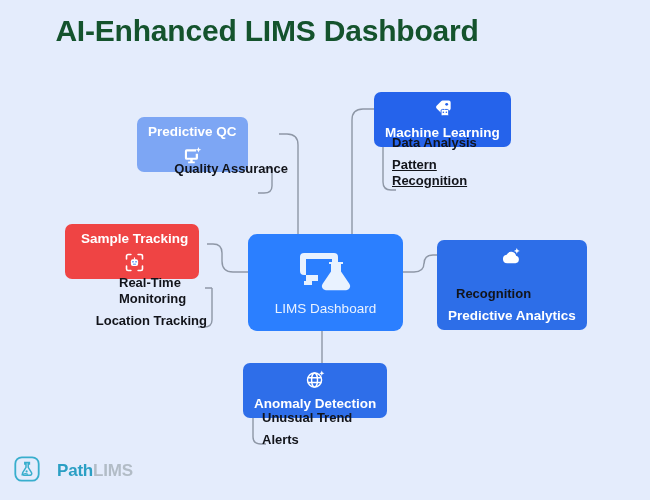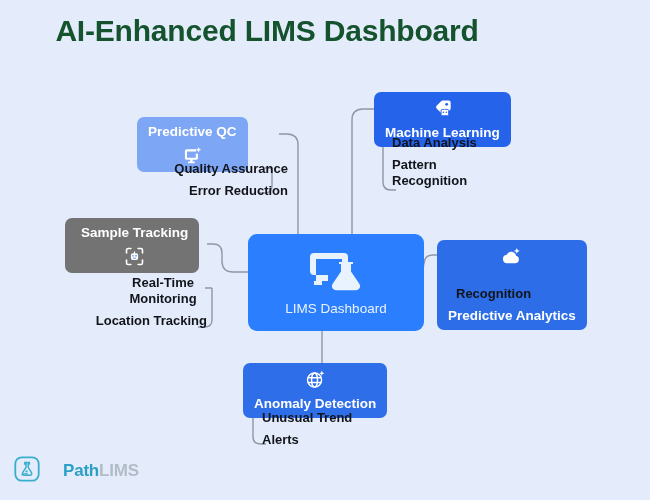--- a/index.html
+++ b/index.html
@@ -100,7 +100,7 @@
     color: #12141a;
     line-height: 1.22;
   }
-  .subs.right-align { align-items: flex-end; text-align: center; }
+  .subs.right-align { align-items: flex-end; text-align: left; }
   .subs.left-align  { align-items: flex-start; text-align: left; }
   .subs .sub { margin: 3px 0; }
 

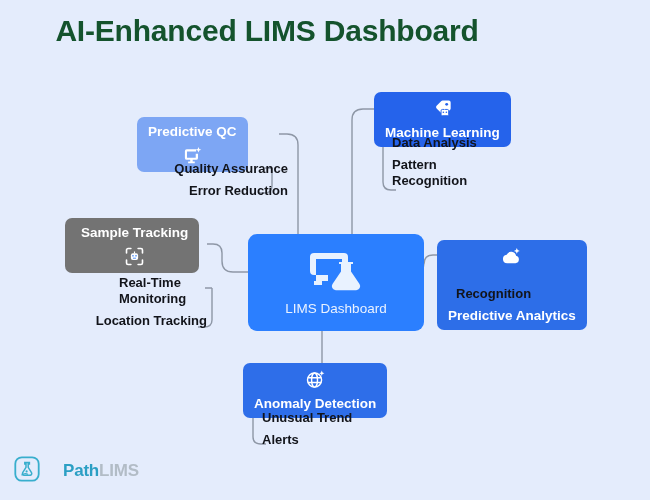--- a/index.html
+++ b/index.html
@@ -177,7 +177,7 @@
   </div>
   <div class="subs subs-ml left-align">
     <span class="sub">Data Analysis</span>
-    <span class="sub" style="max-width:78px;">Pattern Recognition</span>
+    <span class="sub" style="max-width:78px;text-decoration:underline;">Pattern Recognition</span>
   </div>
 
   <div class="node node-qc">

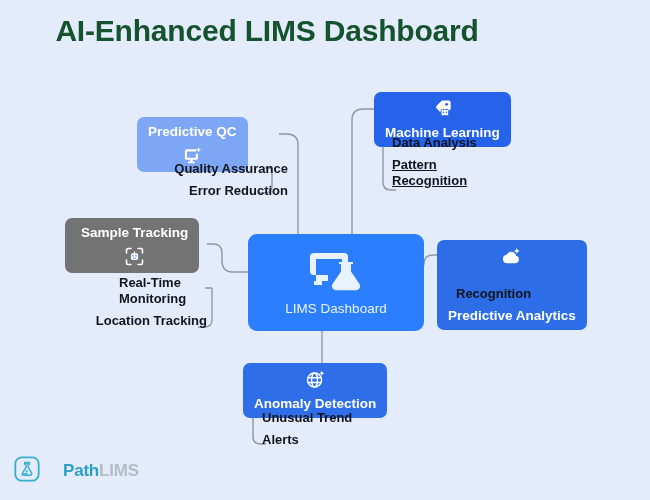--- a/index.html
+++ b/index.html
@@ -191,7 +191,6 @@
   </div>
   <div class="subs subs-qc right-align">
     <span class="sub">Quality Assurance</span>
-    <span class="sub">Error Reduction</span>
   </div>
 
   <div class="node node-st">

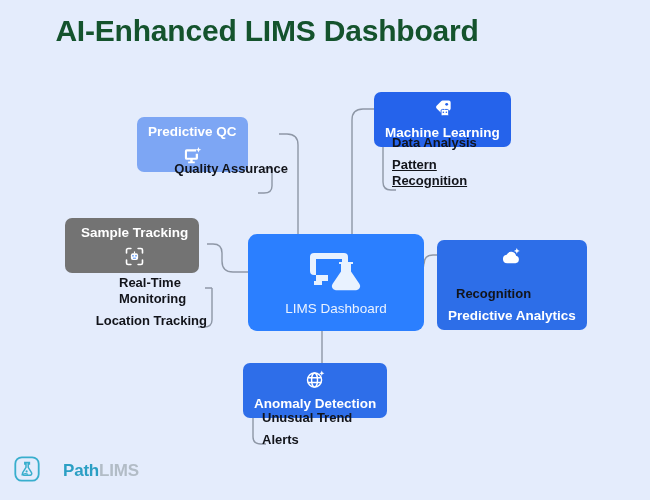--- a/index.html
+++ b/index.html
@@ -65,7 +65,7 @@
 
   .node-ml   { background: #2563eb; left: 374px; top: 92px;  }
   .node-qc   { background: #7da6f4; left: 137px; top: 117px; }
-  .node-st   { background: #737373; left: 65px;  top: 218px; padding-left: 16px; }
+  .node-st   { background: #ef4444; left: 65px;  top: 224px; padding-left: 16px; }
   .node-pa   { background: #2d6ee8; left: 437px; top: 240px; gap: 42px; }
   .node-ad   { background: #2e6ee9; left: 243px; top: 363px; justify-content: center; }
 

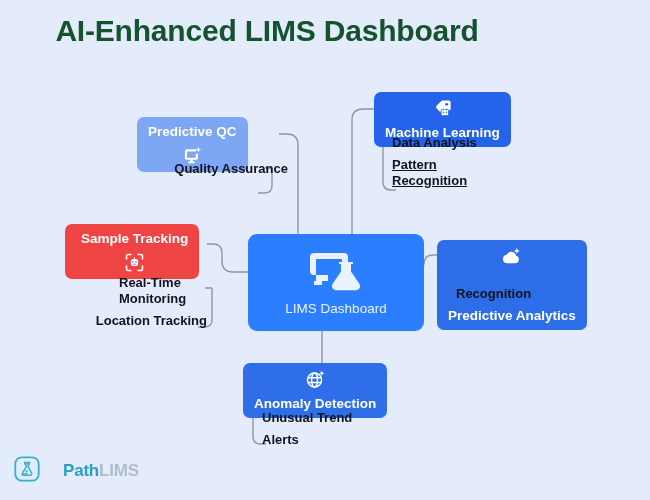--- a/index.html
+++ b/index.html
@@ -74,7 +74,7 @@
     position: absolute;
     left: 248px;
     top: 234px;
-    width: 176px;
+    width: 155px;
     height: 97px;
     background: #2b7fff;
     border-radius: 9px;

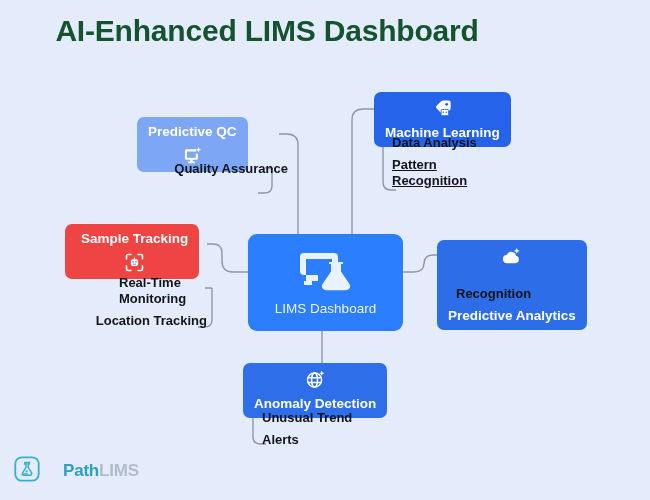--- a/index.html
+++ b/index.html
@@ -117,7 +117,7 @@
     bottom: 14px;
     display: flex;
     align-items: center;
-    gap: 23px;
+    gap: 17px;
   }
   .logo-text { font-size: 17px; font-weight: bold; color: #2b9fc4; letter-spacing: -0.2px; }
   .logo-text .lims { color: #b2bcc6; font-weight: bold; }

